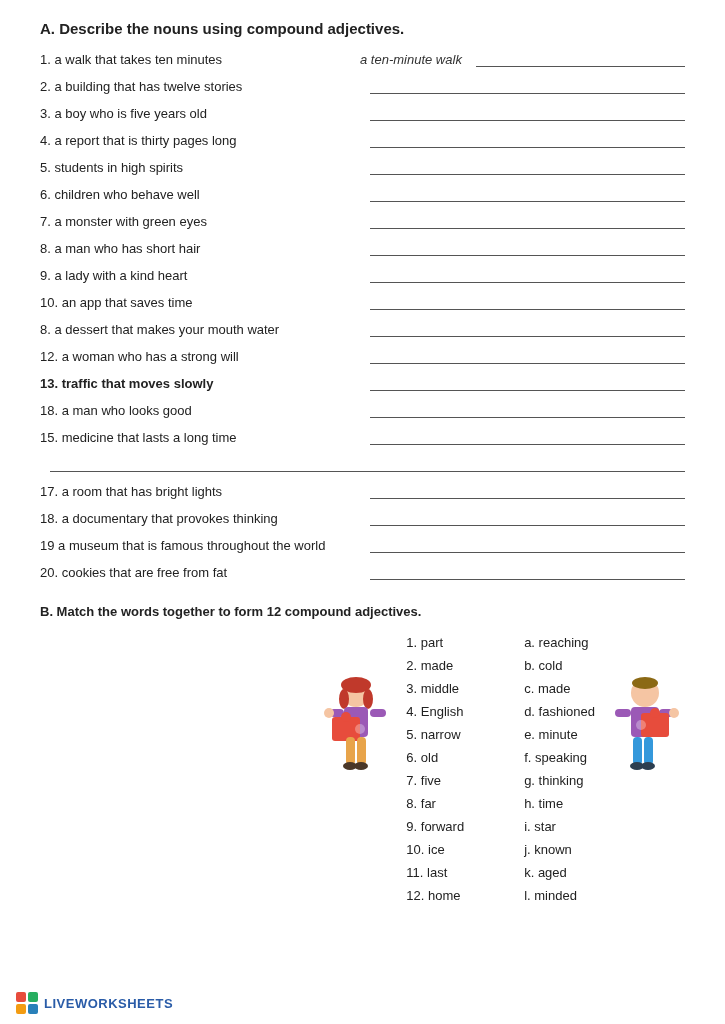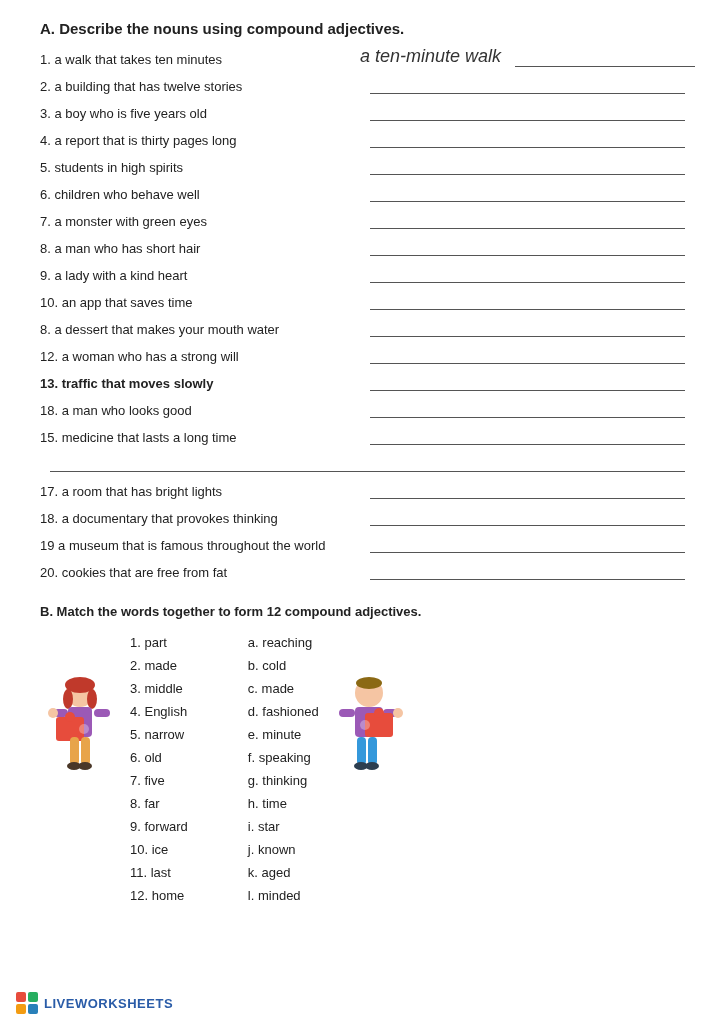--- a/index.html
+++ b/index.html
@@ -51,7 +51,7 @@
 
     .example-text {
       font-style: italic;
-      font-size: 18px;
+      font-size: 13px;
       color: #333;
       margin-right: 4px;
       white-space: nowrap;

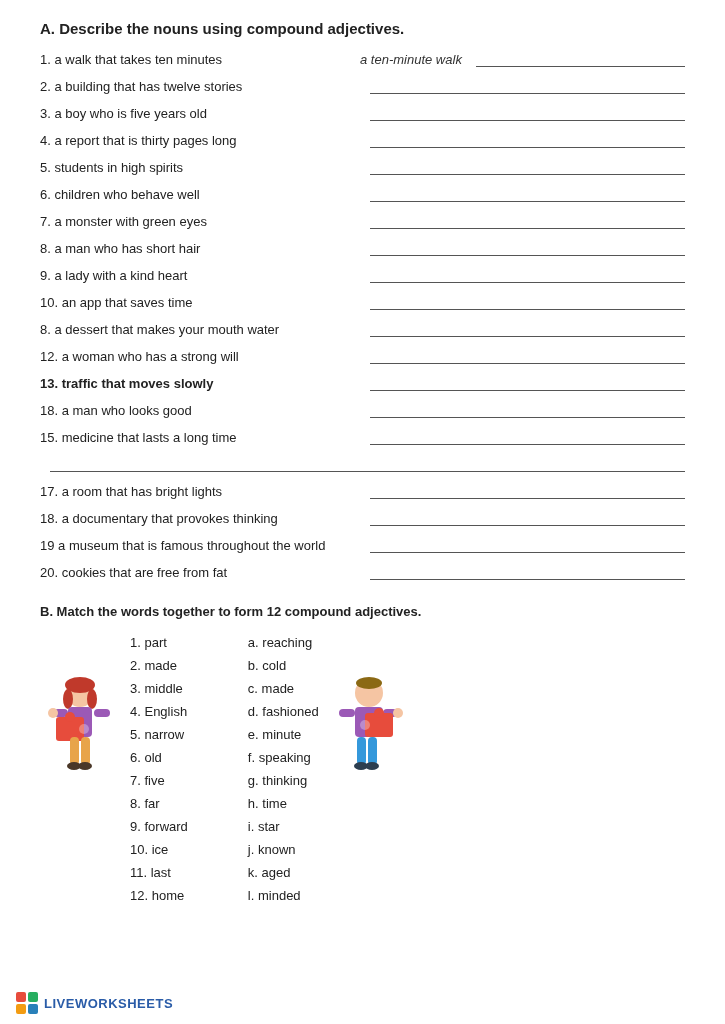--- a/index.html
+++ b/index.html
@@ -67,7 +67,7 @@
     .match-container {
       display: flex;
       position: relative;
-      justify-content: flex-start;
+      justify-content: flex-end;
       align-items: flex-start;
     }
 

